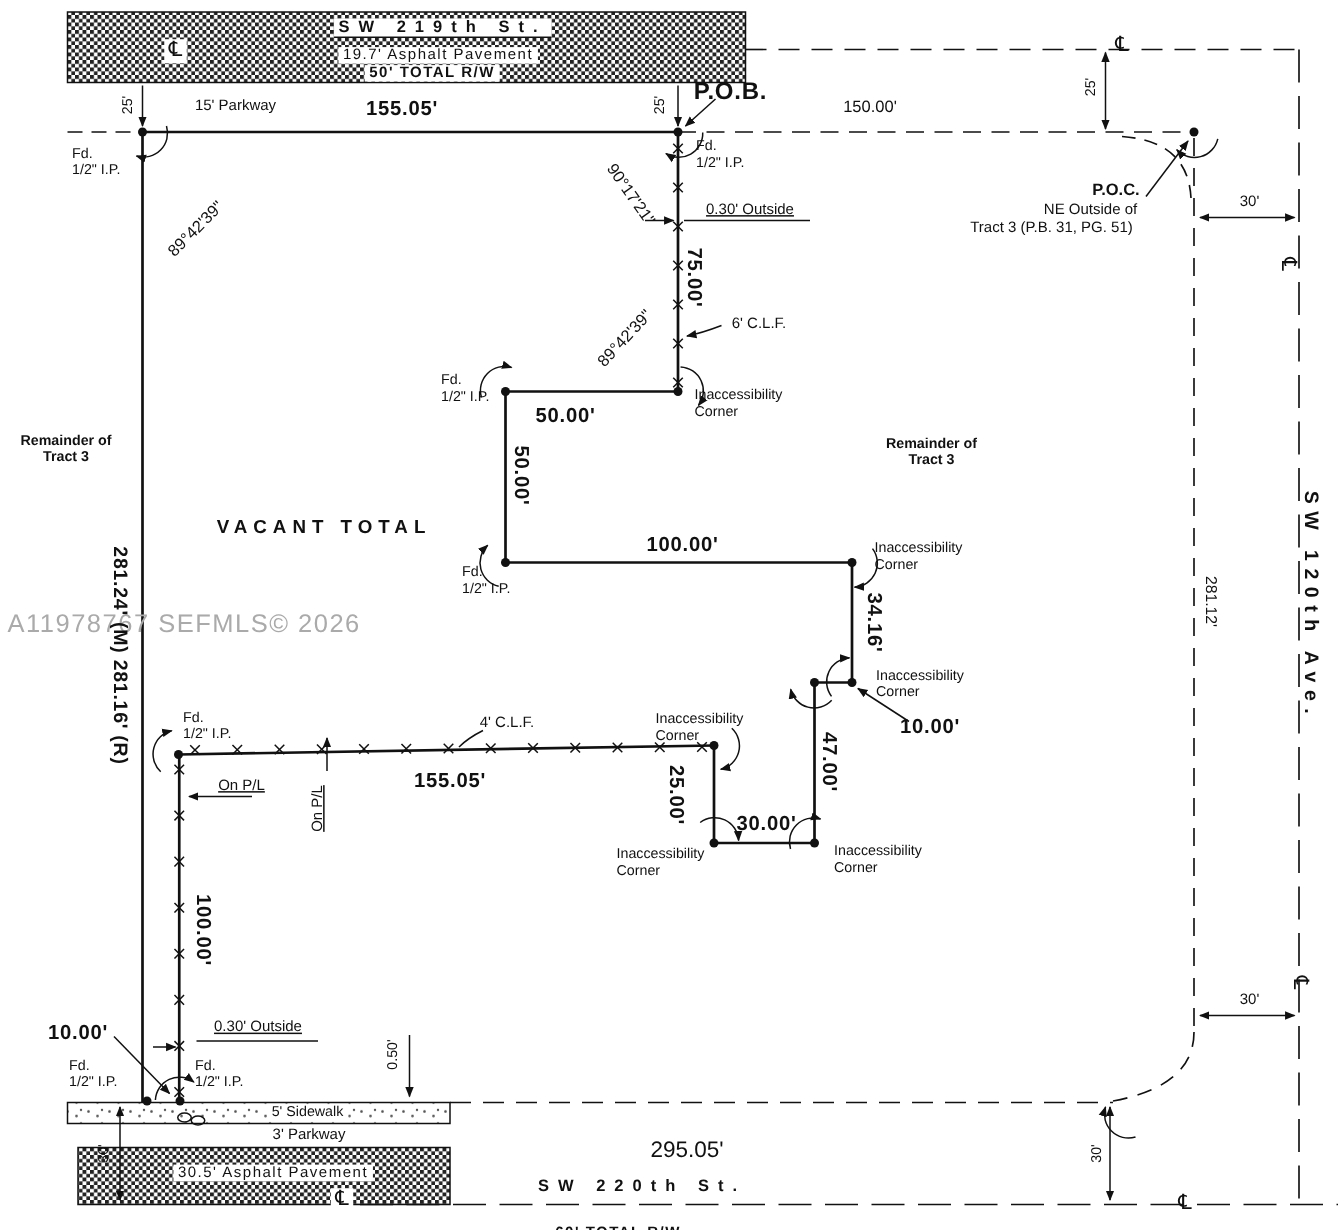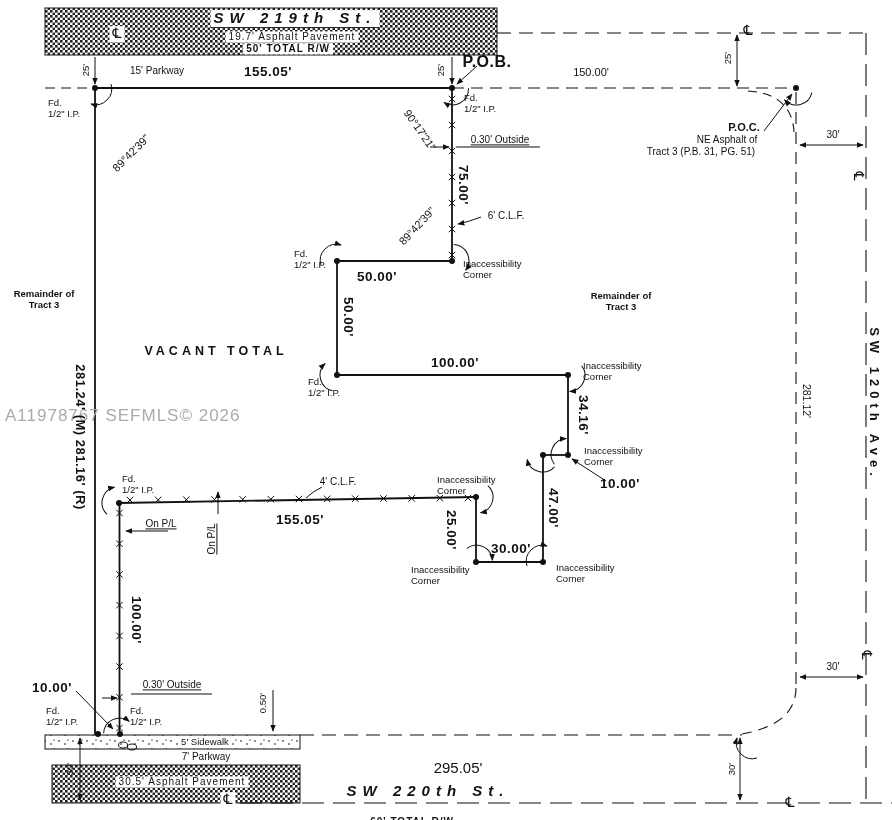--- a/index.html
+++ b/index.html
@@ -17,7 +17,7 @@
   .bg{background:#fff;padding:0 3px;}
   .ul{text-decoration:underline;}
   .ctr{text-align:center;}
-  .street{font-size:15px;font-weight:bold;letter-spacing:6px;font-style:italic;}
+  .street{font-size:11px;font-weight:bold;letter-spacing:6px;}
   .cl{font-family:"DejaVu Sans",sans-serif;font-size:14px;}
   .wm{position:absolute;left:5px;top:406px;font-size:17px;color:#aaa;letter-spacing:1px;transform:none;}
 </style>

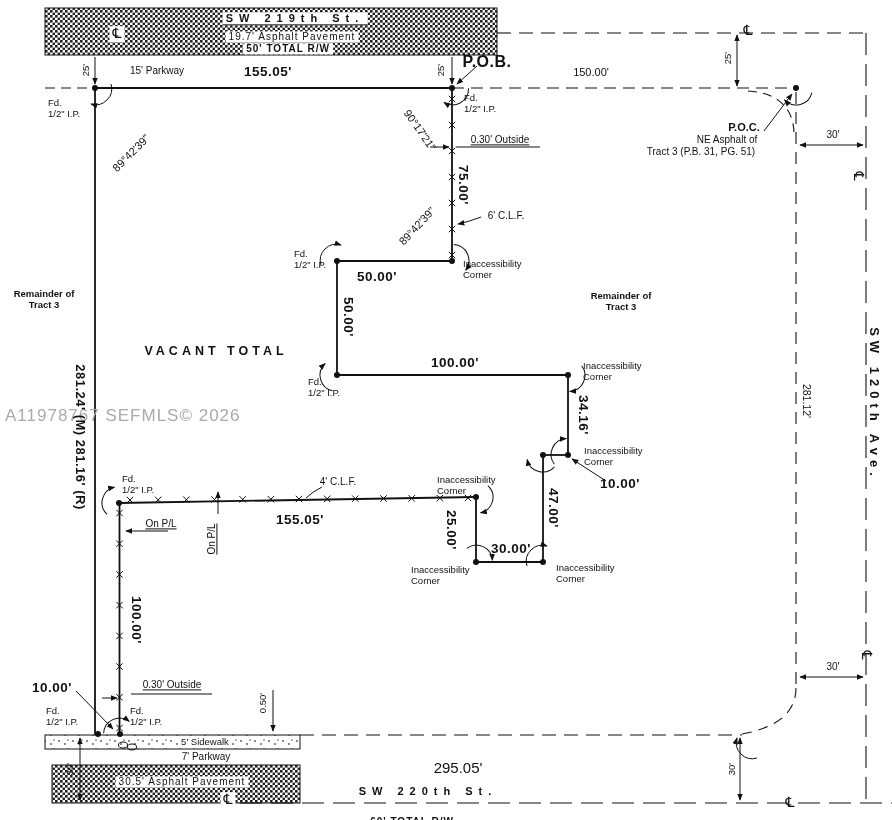--- a/index.html
+++ b/index.html
@@ -222,7 +222,7 @@
 <div class="lb" style="left:157px;top:71px;">15' Parkway</div>
 <div class="lb dim" style="left:268px;top:72px;">155.05'</div>
 <div class="lb b" style="left:487px;top:62px;font-size:16px;letter-spacing:.5px;">P.O.B.</div>
-<div class="lb" style="left:580px;top:72px;font-size:11px;margin-left:11px;">150.00'</div>
+<div class="lb" style="left:580px;top:72px;font-size:11px;">150.00'</div>
 <div class="lb" style="left:833px;top:135px;">30'</div>
 
 <div class="lb b" style="left:744px;top:127px;font-size:11px;">P.O.C.</div>

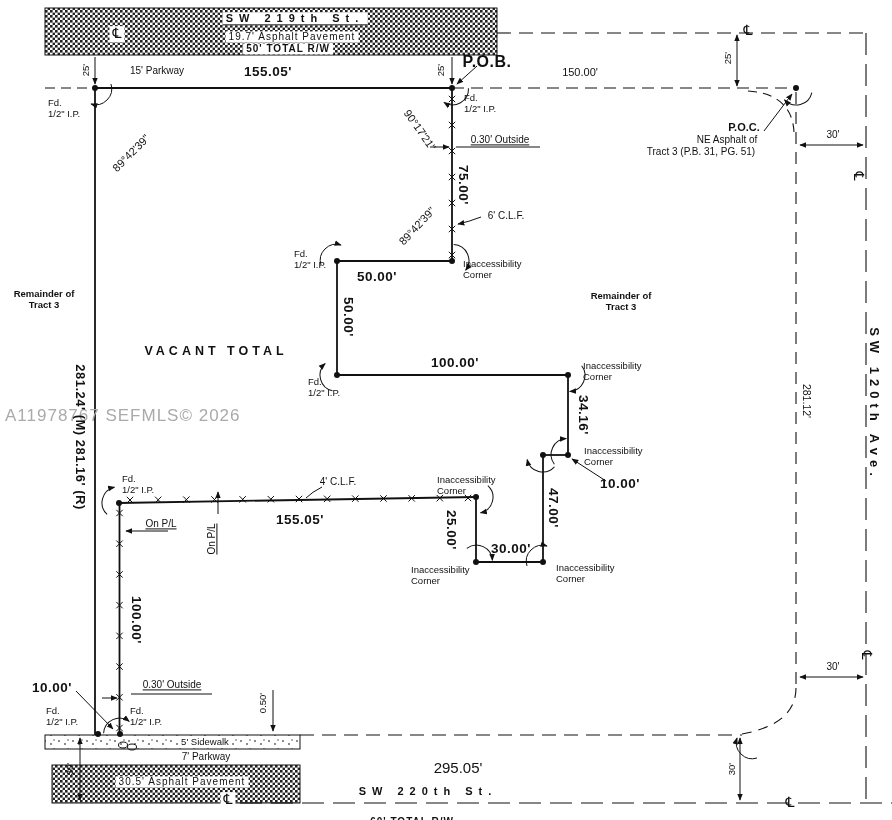--- a/index.html
+++ b/index.html
@@ -226,7 +226,7 @@
 <div class="lb" style="left:833px;top:135px;">30'</div>
 
 <div class="lb b" style="left:744px;top:127px;font-size:11px;">P.O.C.</div>
-<div class="lb" style="left:727px;top:140px;">NE Asphalt of</div>
+<div class="lb" style="left:727px;top:140px;">NE Outside of</div>
 <div class="lb" style="left:701px;top:152px;">Tract 3 (P.B. 31, PG. 51)</div>
 
 <div class="lb tl sm" style="left:48px;top:98px;">

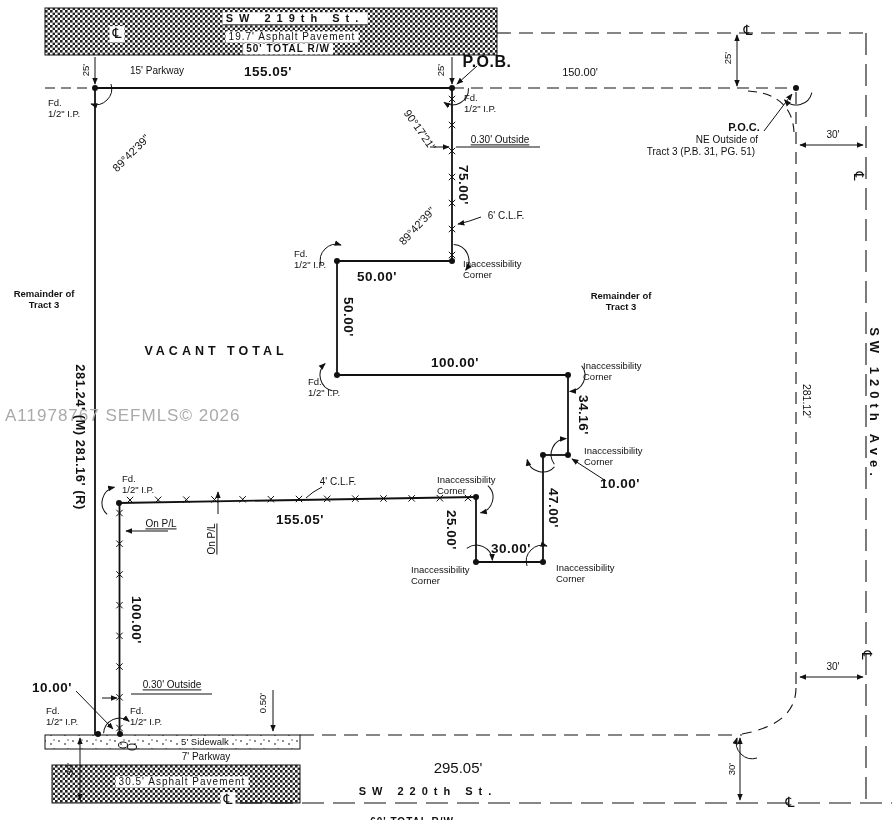--- a/index.html
+++ b/index.html
@@ -324,7 +324,7 @@
 <div class="lb rotm90 sm" style="left:70px;top:769px;">30'</div>
 
 <div class="lb bg sm" style="left:205px;top:742px;">5' Sidewalk</div>
-<div class="lb" style="left:206px;top:757px;">7' Parkway</div>
+<div class="lb" style="left:206px;top:757px;">3' Parkway</div>
 <div class="lb bg" style="left:182px;top:782px;letter-spacing:1px;">30.5' Asphalt Pavement</div>
 <div class="lb bg" style="left:458px;top:740px;font-size:15px;margin-top:28px;">295.05'</div>
 <div class="lb street" style="left:428px;top:791px;">SW 220th St.</div>

